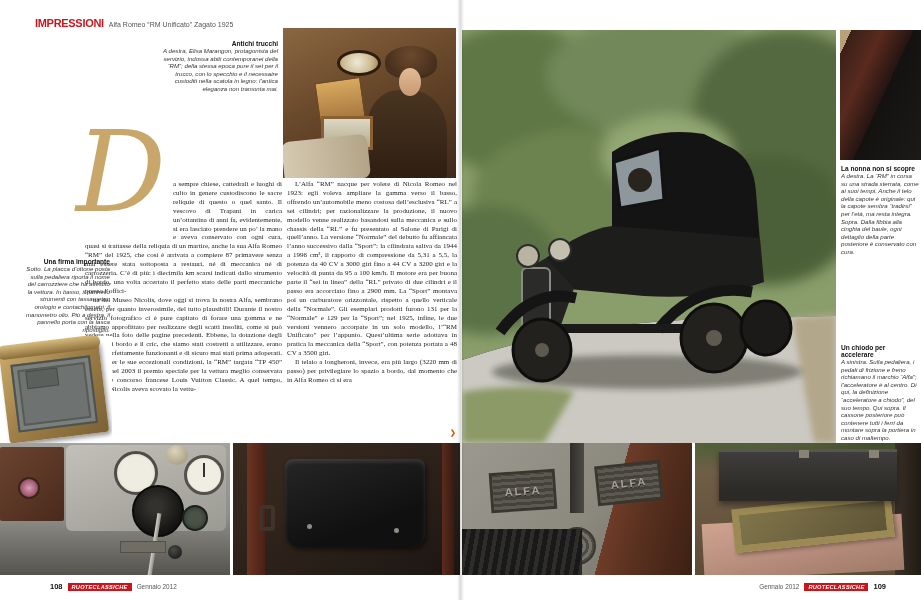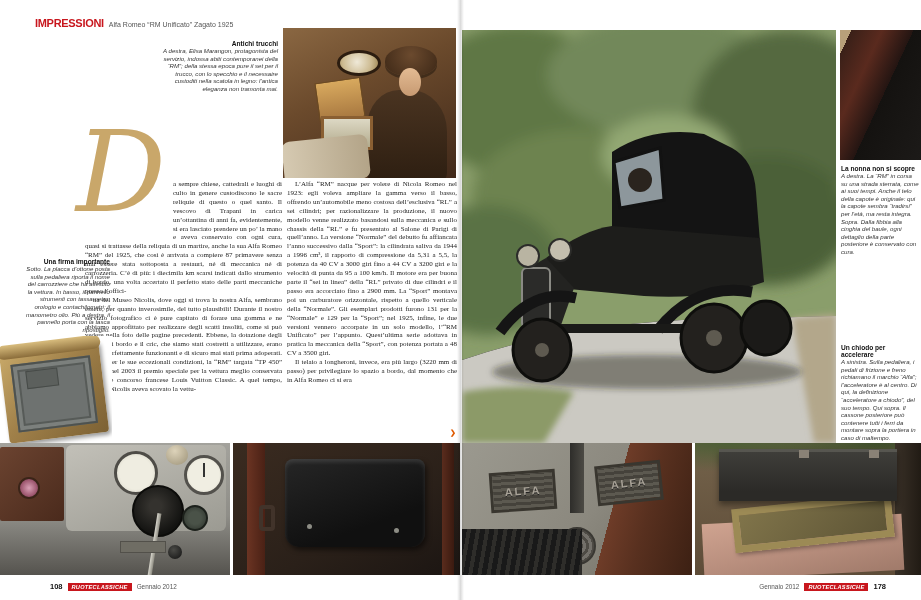--- a/index.html
+++ b/index.html
@@ -316,7 +316,7 @@
   <div class="abs footer-row" style="right:35px; top:582px;">
     <span class="issue">Gennaio 2012</span>
     <span class="logo-box">RUOTECLASSICHE</span>
-    <span class="folio">178</span>
+    <span class="folio">109</span>
   </div>
 
 </div>

